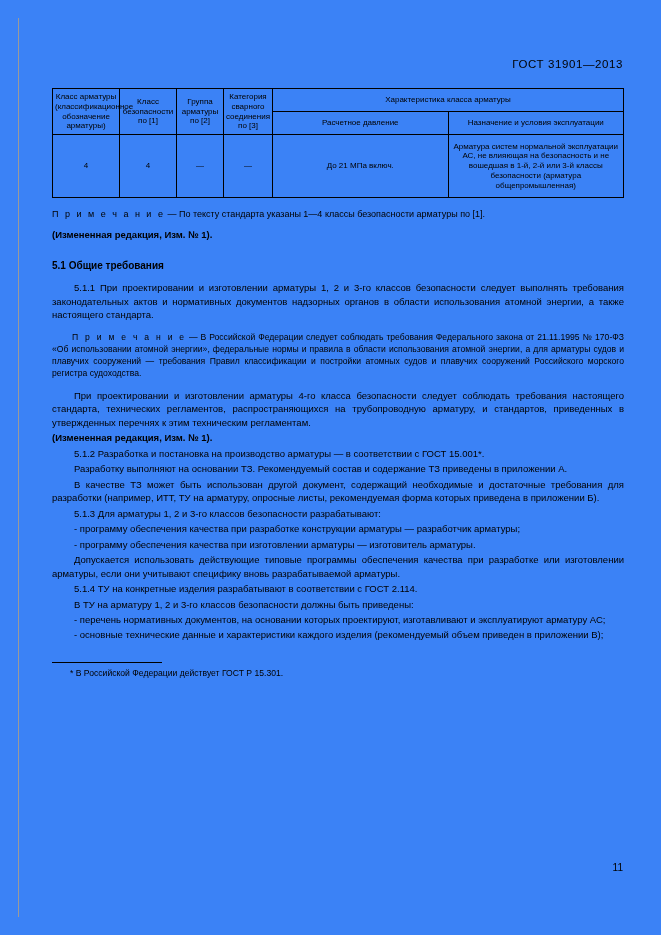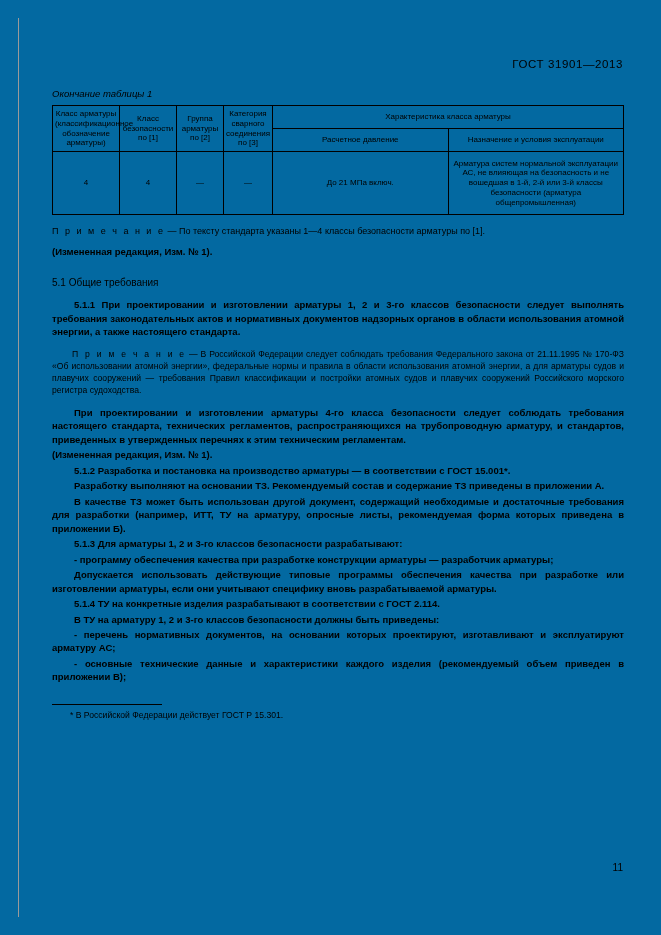--- a/index.html
+++ b/index.html
@@ -20,7 +20,7 @@
     left: 0; top: 0;
     width: 661px;
     height: 935px;
-    background: #0369a1;
+    background: #3b82f6;
   }
   .header {
     position: absolute;

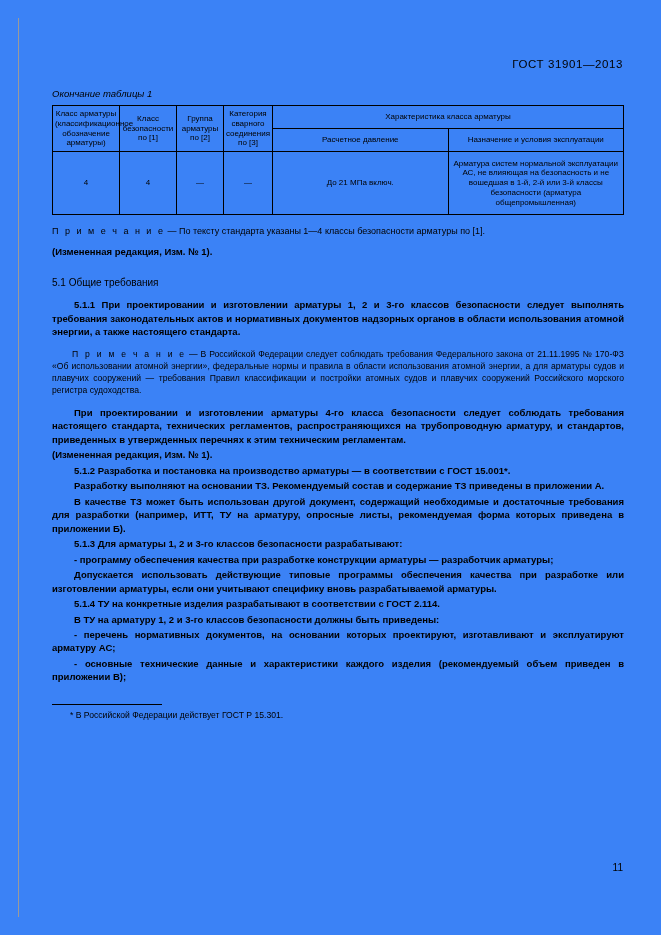--- a/index.html
+++ b/index.html
@@ -163,7 +163,6 @@
 
   <div class="content">
 
-    <div class="tbl-caption">Окончание таблицы 1</div>
 
     <table class="main">
       <tbody>

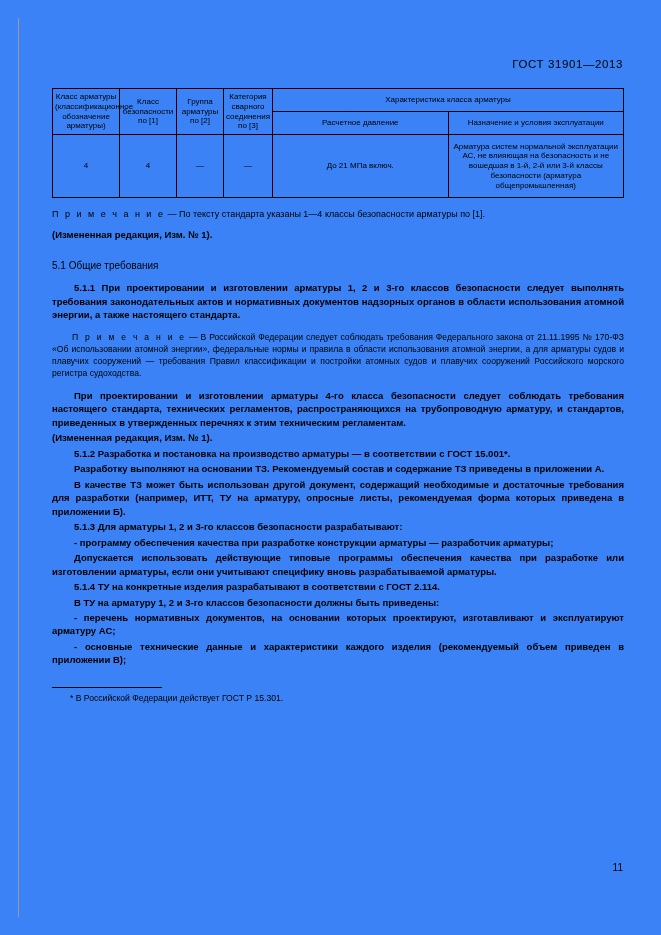--- a/index.html
+++ b/index.html
@@ -96,7 +96,7 @@
   }
   h3.subsect {
     font-size: 10px;
-    font-weight: normal;
+    font-weight: bold;
     margin: 20px 0 0 0;
   }
   p.para {

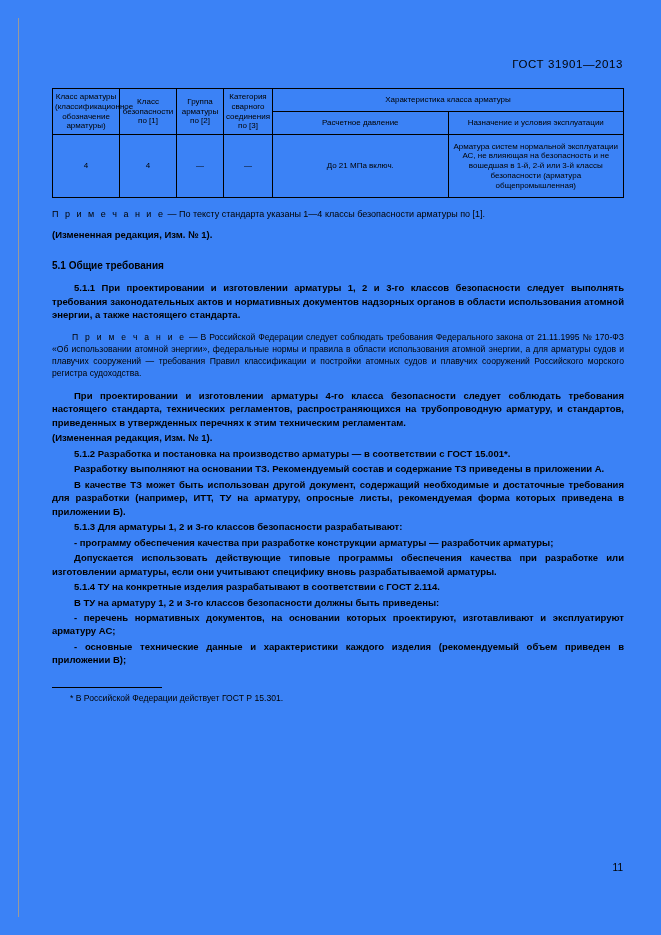--- a/index.html
+++ b/index.html
@@ -104,7 +104,6 @@
     line-height: 1.42;
     margin: 10px 0 0 0;
     text-align: justify;
-    font-weight: bold;
   }
   p.para.tight {
     margin-top: 2px;

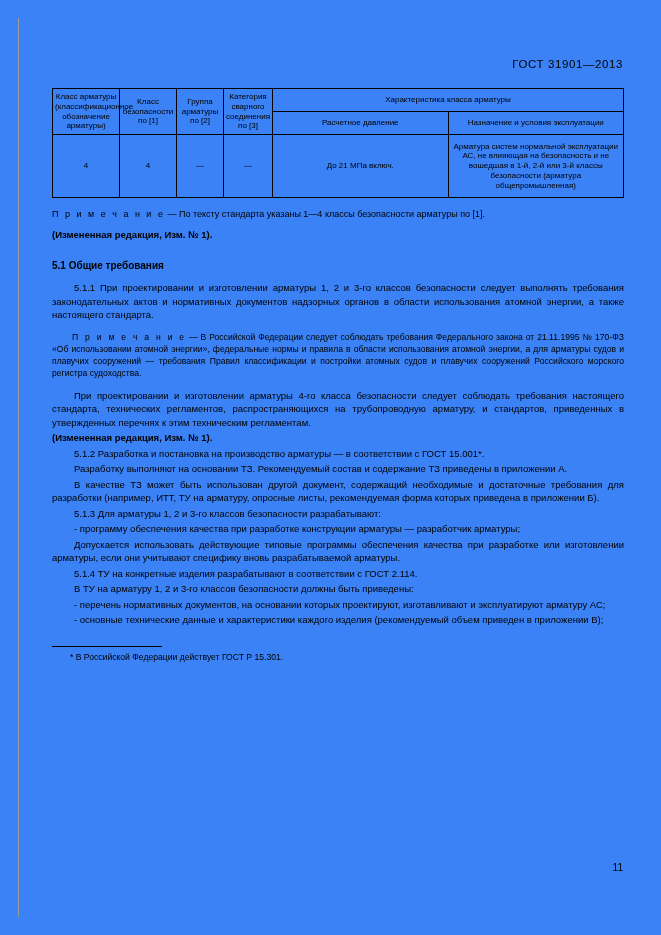--- a/index.html
+++ b/index.html
@@ -207,6 +207,7 @@
     <p class="para indent tight">В качестве ТЗ может быть использован другой документ, содержащий необходимые и достаточные требования для разработки (например, ИТТ, ТУ на арматуру, опросные листы, рекомендуемая форма которых приведена в приложении Б).</p>
     <p class="para indent tight">5.1.3  Для арматуры 1, 2 и 3-го классов безопасности разрабатывают:</p>
     <p class="para indent tight">- программу обеспечения качества при разработке конструкции арматуры — разработчик арматуры;</p>
+    <p class="para indent tight">- программу обеспечения качества при изготовлении арматуры — изготовитель арматуры.</p>
     <p class="para indent tight">Допускается использовать действующие типовые программы обеспечения качества при разработке или изготовлении арматуры, если они учитывают специфику вновь разрабатываемой арматуры.</p>
     <p class="para indent tight">5.1.4  ТУ на конкретные изделия разрабатывают в соответствии с ГОСТ 2.114.</p>
     <p class="para indent tight">В ТУ на арматуру 1, 2 и 3-го классов безопасности должны быть приведены:</p>

